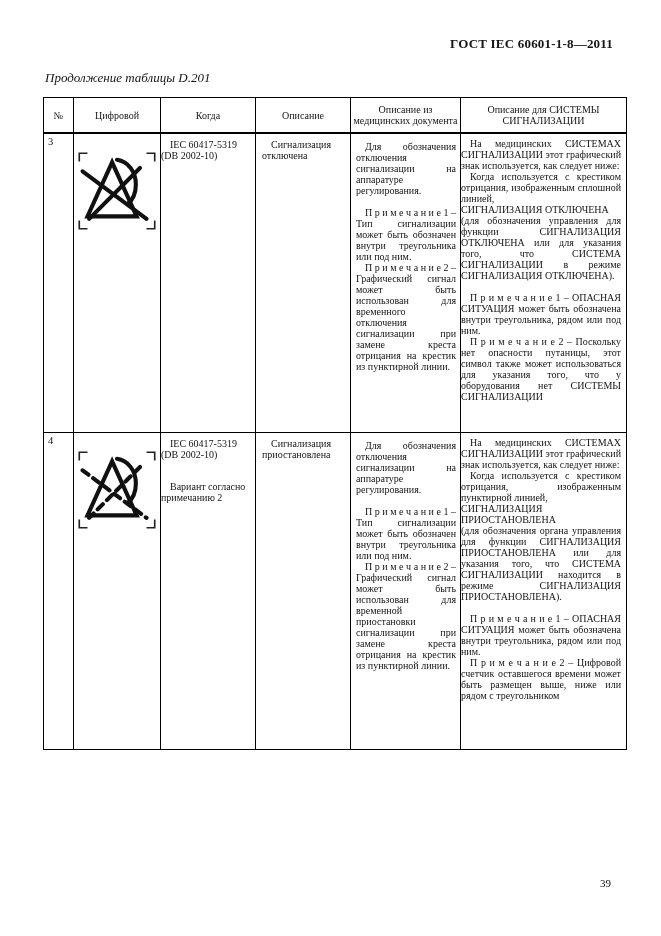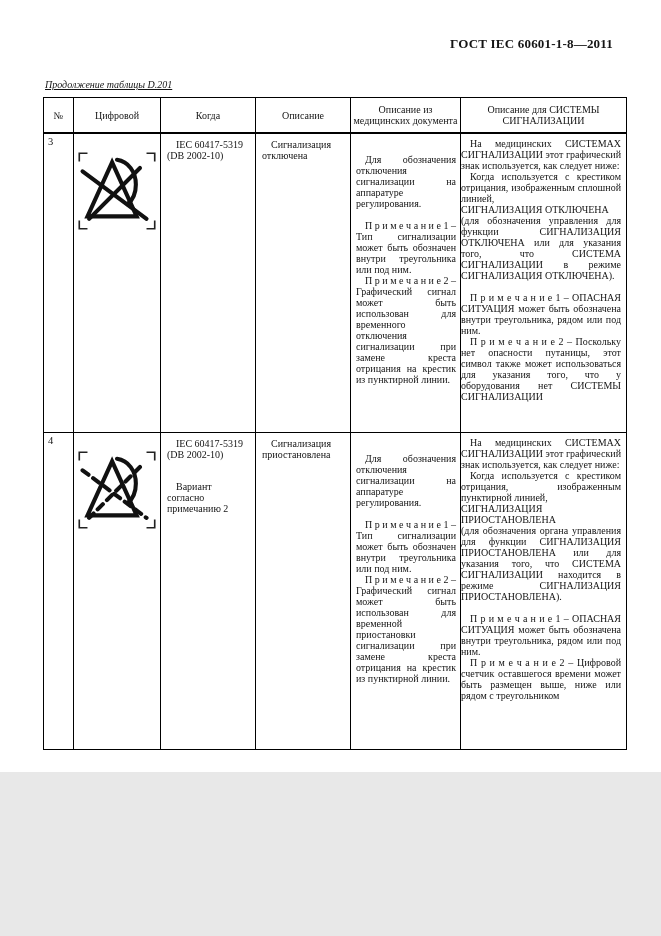--- a/index.html
+++ b/index.html
@@ -3,7 +3,7 @@
 <meta charset="utf-8">
 <style>
   html,body{margin:0;padding:0;background:#e8e8e8;}
-  .page{position:relative;width:661px;height:772px;background:#ffffff;color:#141414;
+  .page{position:relative;width:661px;height:936px;background:#ffffff;color:#141414;
         font-family:"Liberation Serif", "DejaVu Serif", serif;overflow:hidden;}
   .doc-code{position:absolute;top:36px;right:48px;font-weight:bold;font-size:13px;letter-spacing:.2px;}
   .caption{position:absolute;top:79px;left:45px;font-style:italic;font-size:10px;text-decoration:underline;}

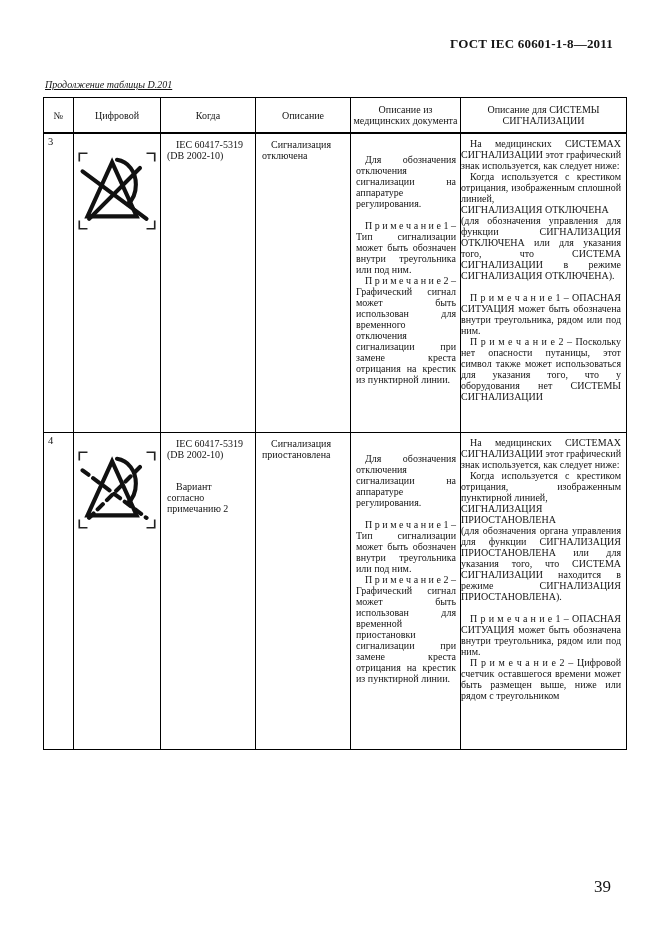--- a/index.html
+++ b/index.html
@@ -6,7 +6,7 @@
   .page{position:relative;width:661px;height:936px;background:#ffffff;color:#141414;
         font-family:"Liberation Serif", "DejaVu Serif", serif;overflow:hidden;}
   .doc-code{position:absolute;top:36px;right:48px;font-weight:bold;font-size:13px;letter-spacing:.2px;}
-  .caption{position:absolute;top:79px;left:45px;font-style:italic;font-size:10px;text-decoration:underline;}
+  .caption{position:absolute;top:70px;left:45px;font-style:italic;font-size:13px;}
   .page-num{position:absolute;top:877px;right:50px;font-size:17px;}
 
   table.sym{position:absolute;top:97px;left:43px;width:583px;border-collapse:collapse;table-layout:fixed;}

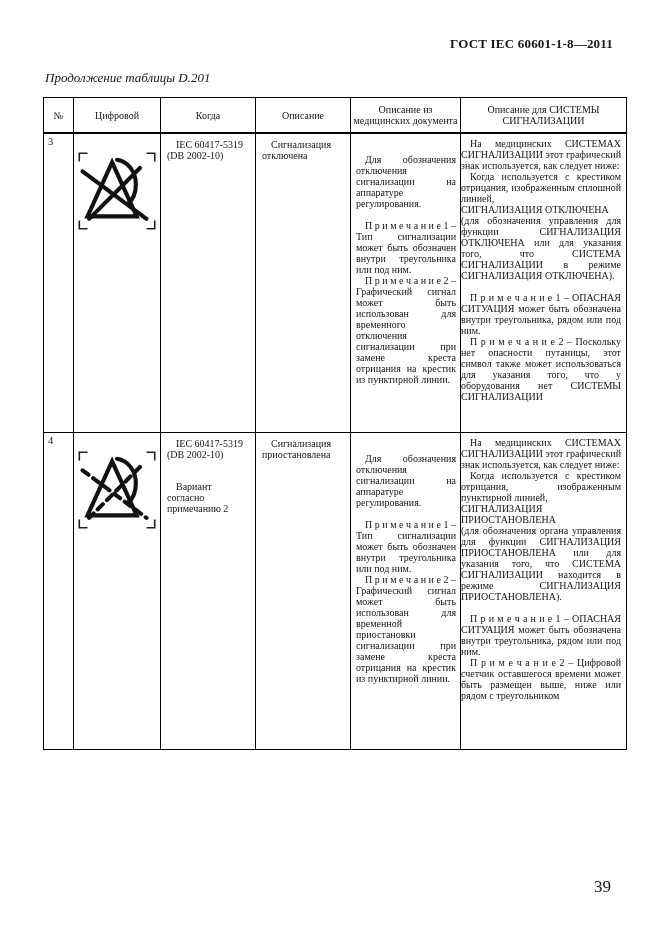--- a/index.html
+++ b/index.html
@@ -19,7 +19,7 @@
 
   td.c-num{padding:2px 2px 0 4px;font-size:10.5px;}
   td.c-fig{text-align:center;}
-  td.c-ref{padding:5px 5px 0 6px;}
+  td.c-ref{padding:5px 5px 0 0;}
   td.c-name{padding:5px 5px 0 6px;}
   td.c-desc{padding:20px 4px 0 5px;text-align:justify;}
   td.c-alarm{padding:4px 5px 0 0;text-align:justify;}

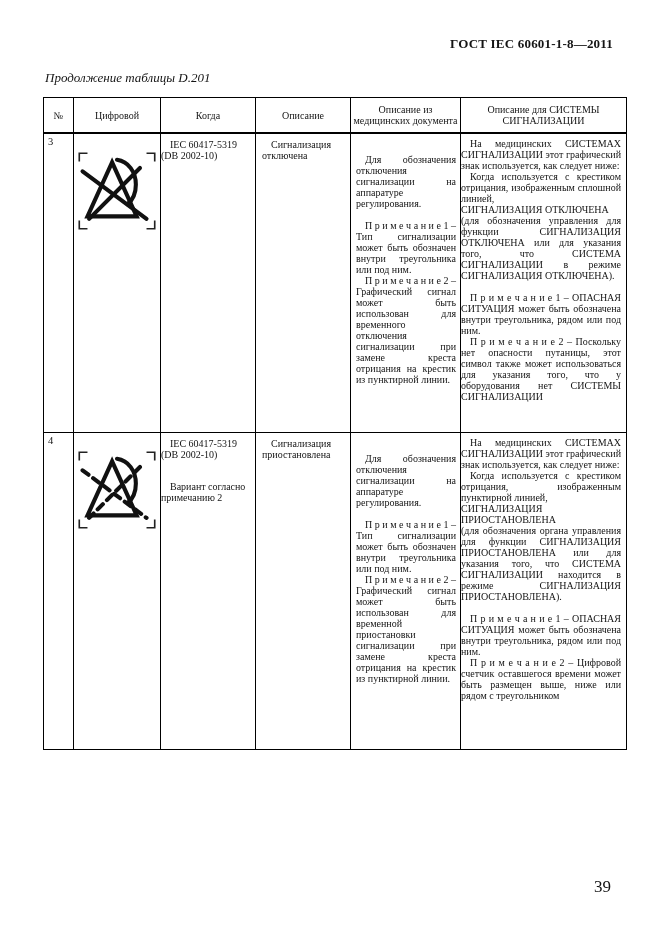--- a/index.html
+++ b/index.html
@@ -21,7 +21,7 @@
   td.c-fig{text-align:center;}
   td.c-ref{padding:5px 5px 0 0;}
   td.c-name{padding:5px 5px 0 6px;}
-  td.c-desc{padding:20px 4px 0 5px;text-align:justify;}
+  td.c-desc{padding:7px 4px 0 5px;text-align:justify;}
   td.c-alarm{padding:4px 5px 0 0;text-align:justify;}
 
   p{margin:0;}

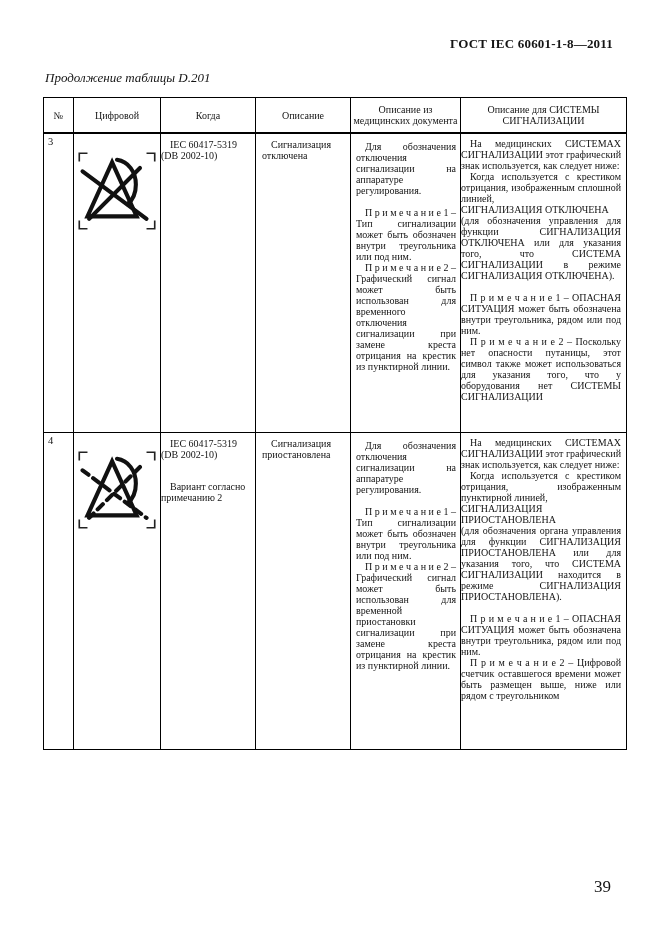--- a/index.html
+++ b/index.html
@@ -7,7 +7,7 @@
         font-family:"Liberation Serif", "DejaVu Serif", serif;overflow:hidden;}
   .doc-code{position:absolute;top:36px;right:48px;font-weight:bold;font-size:13px;letter-spacing:.2px;}
   .caption{position:absolute;top:70px;left:45px;font-style:italic;font-size:13px;}
-  .page-num{position:absolute;top:877px;right:50px;font-size:17px;}
+  .page-num{position:absolute;top:877px;right:50px;font-size:11px;}
 
   table.sym{position:absolute;top:97px;left:43px;width:583px;border-collapse:collapse;table-layout:fixed;}
   .sym th,.sym td{border:1px solid #000;vertical-align:top;font-size:10px;line-height:11px;

